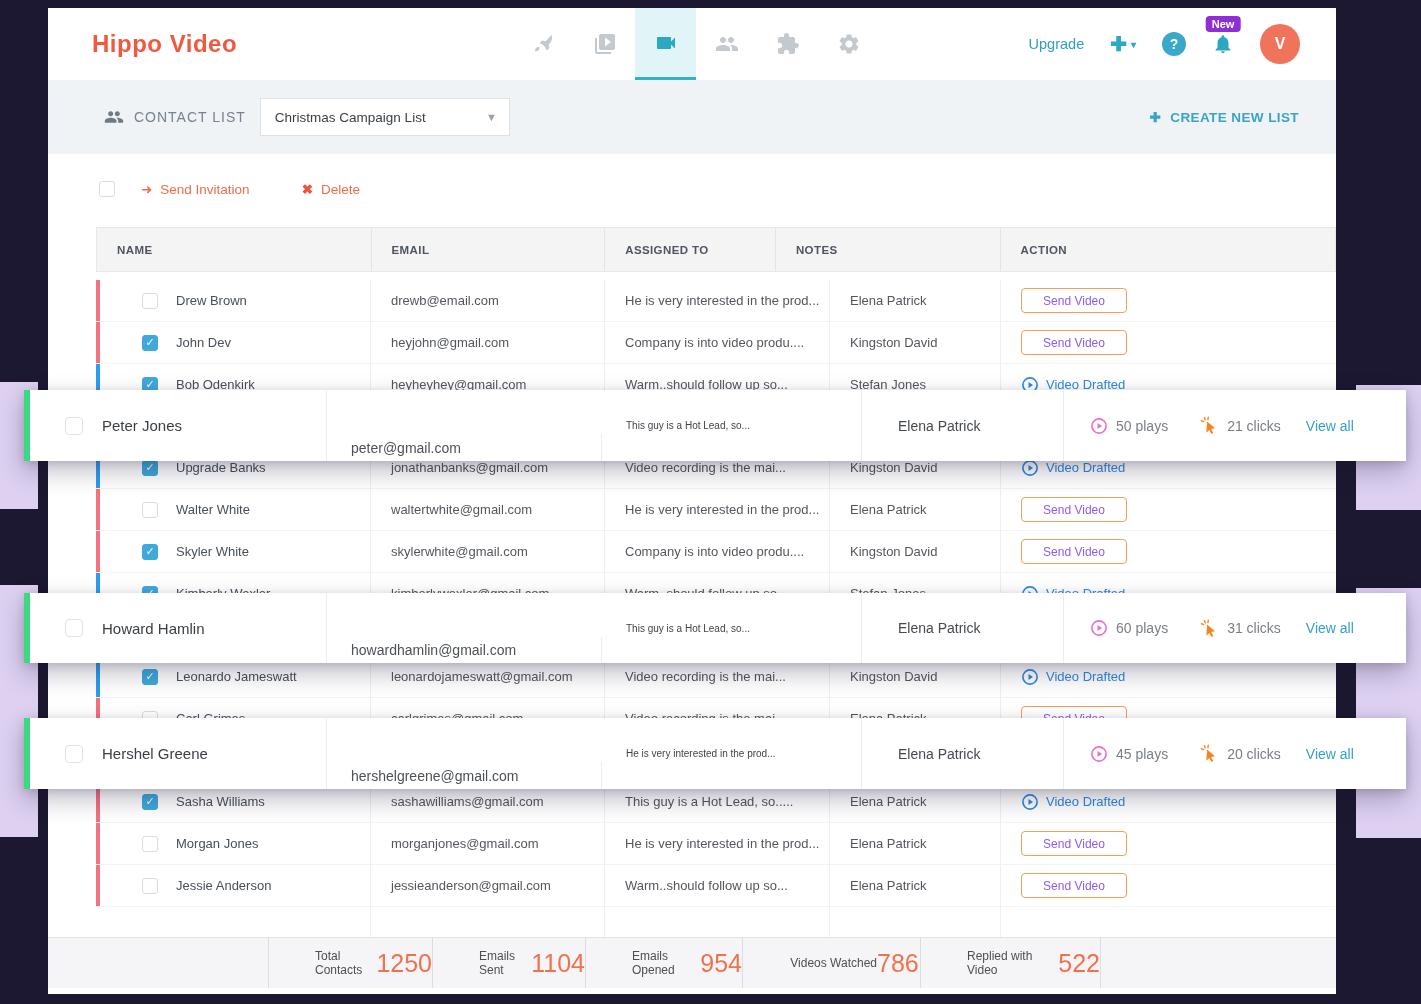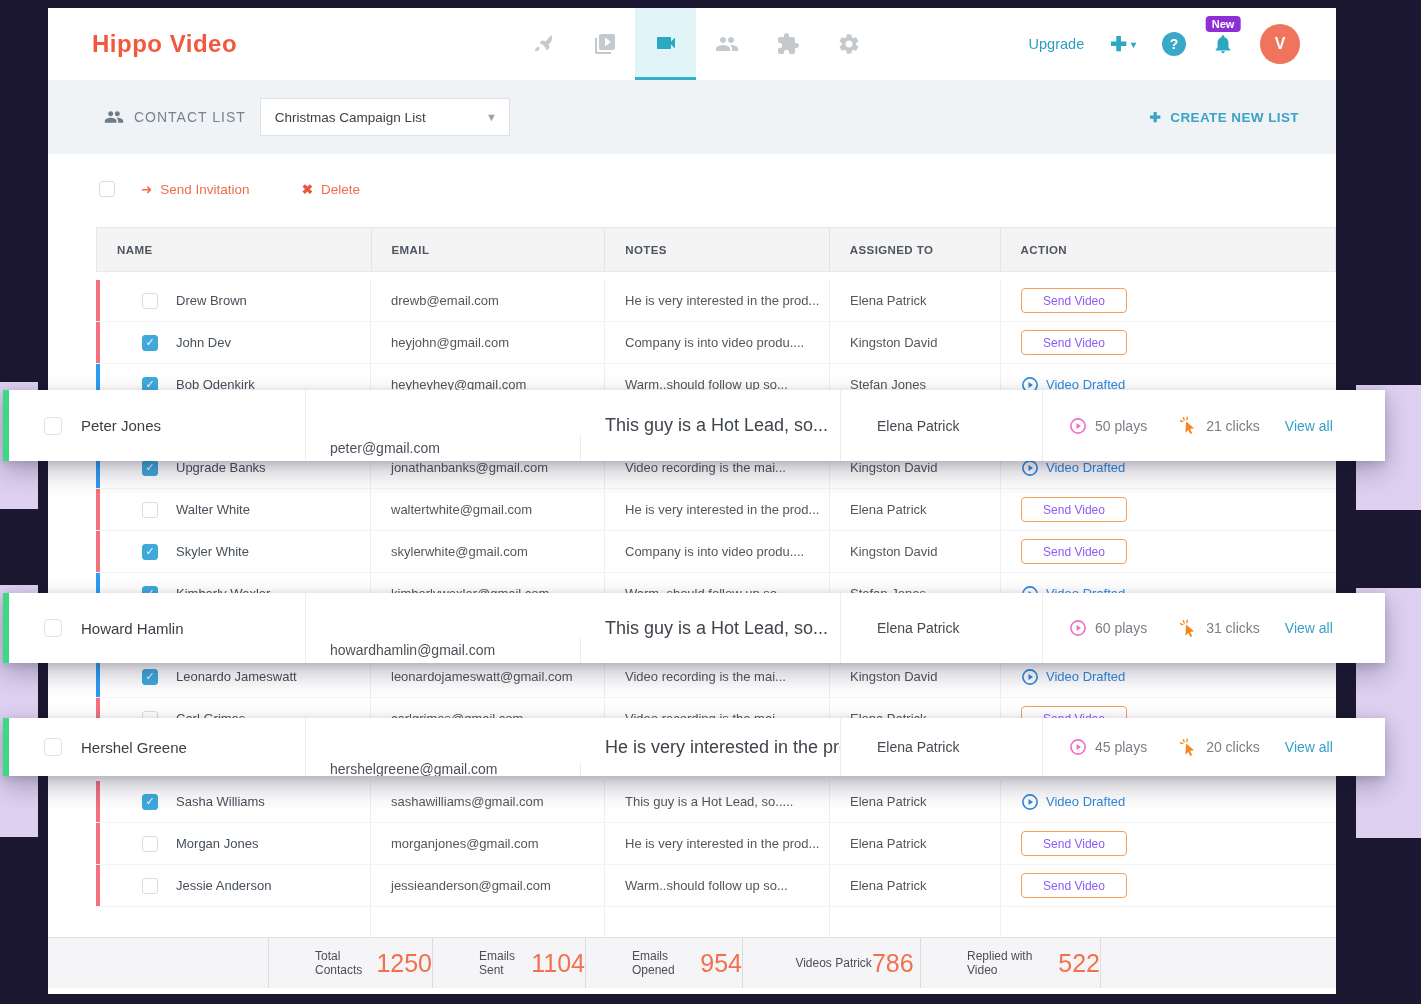--- a/index.html
+++ b/index.html
@@ -176,8 +176,8 @@
       <div class="thead">
         <div class="th w-name">NAME</div>
         <div class="th w-email">EMAIL</div>
+        <div class="th w-assigned">ASSIGNED TO</div>
         <div class="th w-notes">NOTES</div>
-        <div class="th w-assigned">ASSIGNED TO</div>
         <div class="th w-action">ACTION</div>
       </div>
       <div class="tbody" id="tbody">

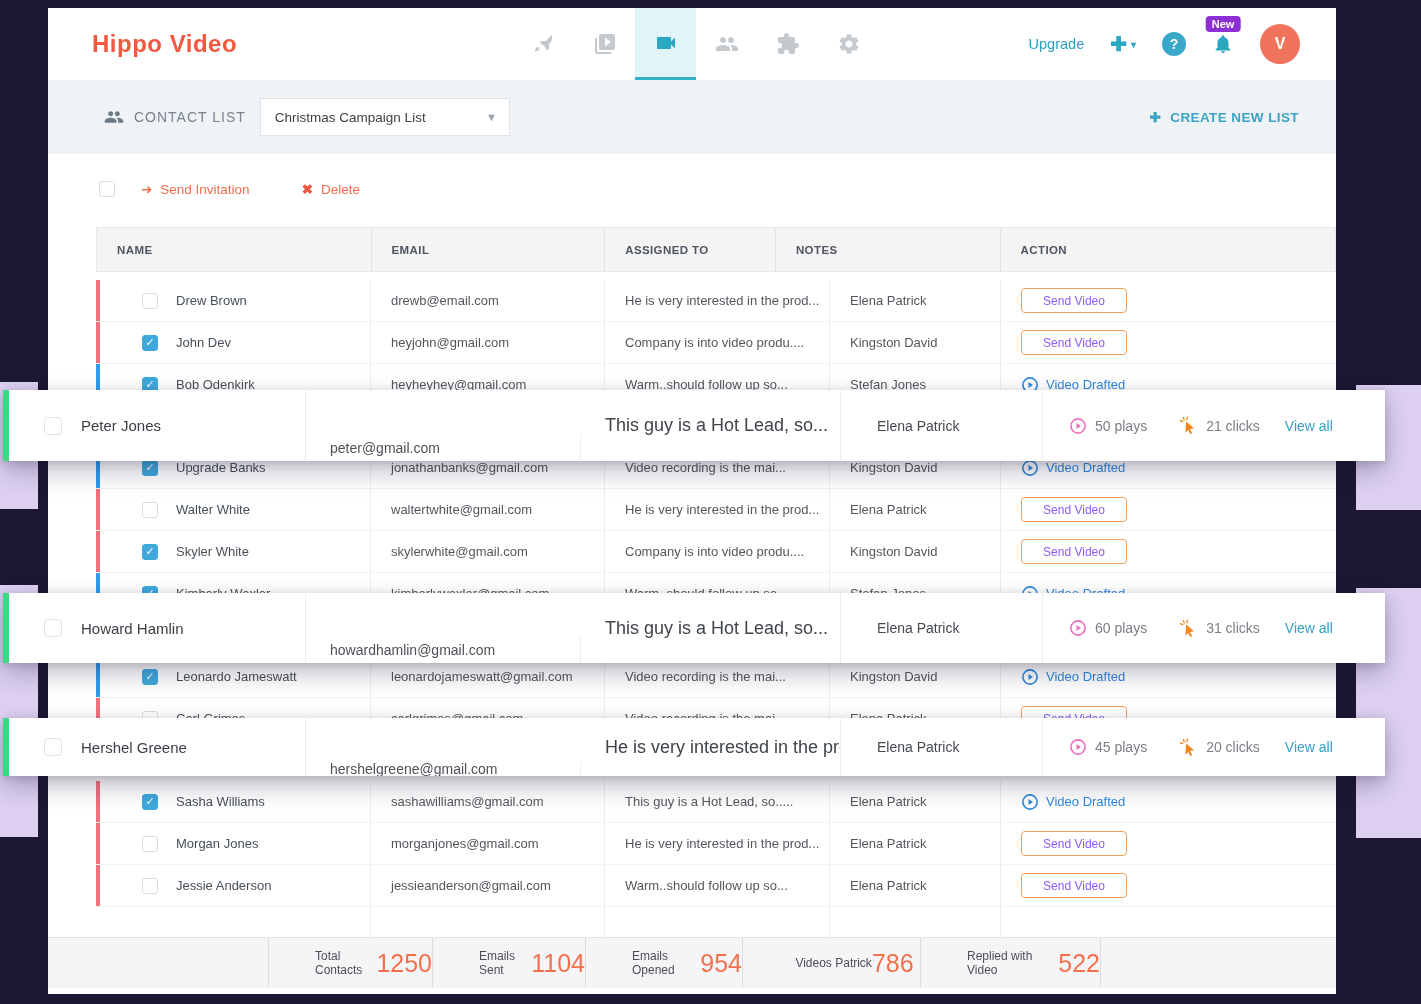--- a/index.html
+++ b/index.html
@@ -73,7 +73,7 @@
 
   
   .artifact{position:absolute;background:#ddd0f1;z-index:20;}
-  .overlay-row{position:absolute;left:3px;width:1382px;background:#fff;z-index:30;display:flex;box-shadow:0 10px 26px rgba(25,18,50,.28),0 2px 8px rgba(25,18,50,.15);}
+  .overlay-row{position:absolute;left:24px;width:1382px;background:#fff;z-index:30;display:flex;box-shadow:0 10px 26px rgba(25,18,50,.28),0 2px 8px rgba(25,18,50,.15);}
   .ogreen{width:6px;background:#3bd980;flex:none;}
   .o-cell{display:flex;align-items:center;border-right:1px solid #ededf0;box-sizing:border-box;overflow:hidden;white-space:nowrap;}
   .o-name{width:297px;padding-left:35px;gap:19px;font-size:15px;color:#3a3f45;}

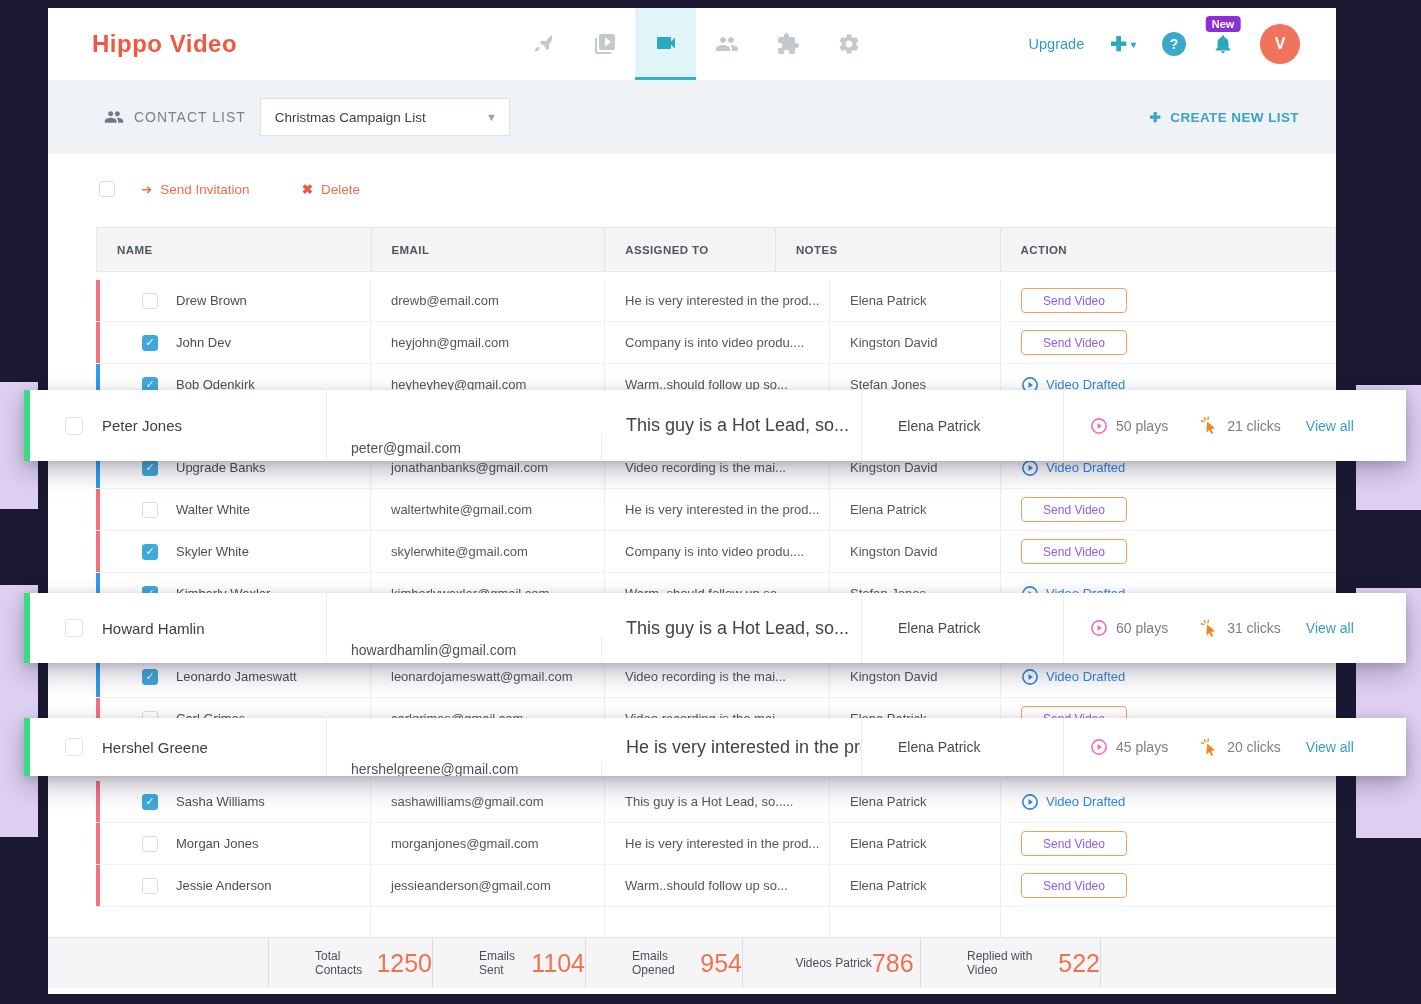--- a/index.html
+++ b/index.html
@@ -79,7 +79,7 @@
   .o-name{width:297px;padding-left:35px;gap:19px;font-size:15px;color:#3a3f45;}
   .o-name .cb{width:18px;height:18px;border-radius:4px;border-color:#e2e2e6;}
   .o-email{width:275px;padding-left:24px;font-size:14px;color:#4c5157;margin-top:44px;}
-  .o-notes{width:260px;padding-left:24px;font-size:18px;color:#3f444a;}
+  .o-notes{width:260px;padding-left:24px;font-size:10px;color:#3f444a;}
   .o-assigned{width:202px;padding-left:36px;font-size:14px;color:#454a50;}
   .o-stats{flex:1;padding-left:26px;gap:9px;border-right:none;font-size:14px;color:#7a7f85;}
   .stat-group{display:flex;align-items:center;gap:8px;}

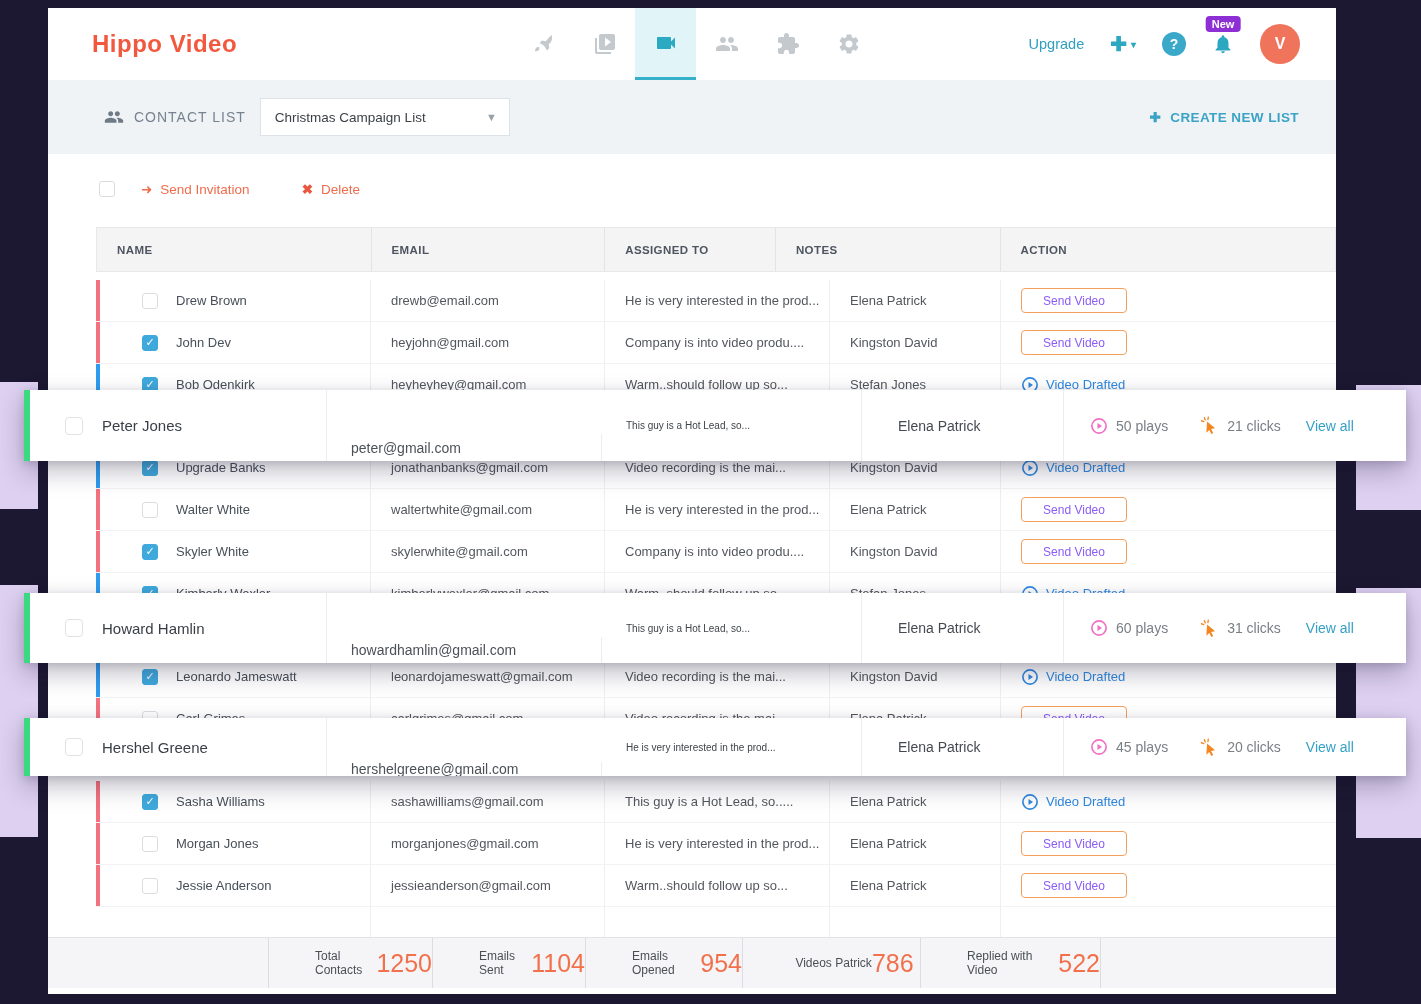--- a/index.html
+++ b/index.html
@@ -466,7 +466,7 @@
       <span class="view-all">View all</span>
     </div>
   </div>
-      <div class="overlay-row" style="top:718px;height:58px">
+      <div class="overlay-row" style="top:718px;height:71px">
     <div class="ogreen"></div>
     <div class="o-cell o-name">
           <span class="cb"></span>

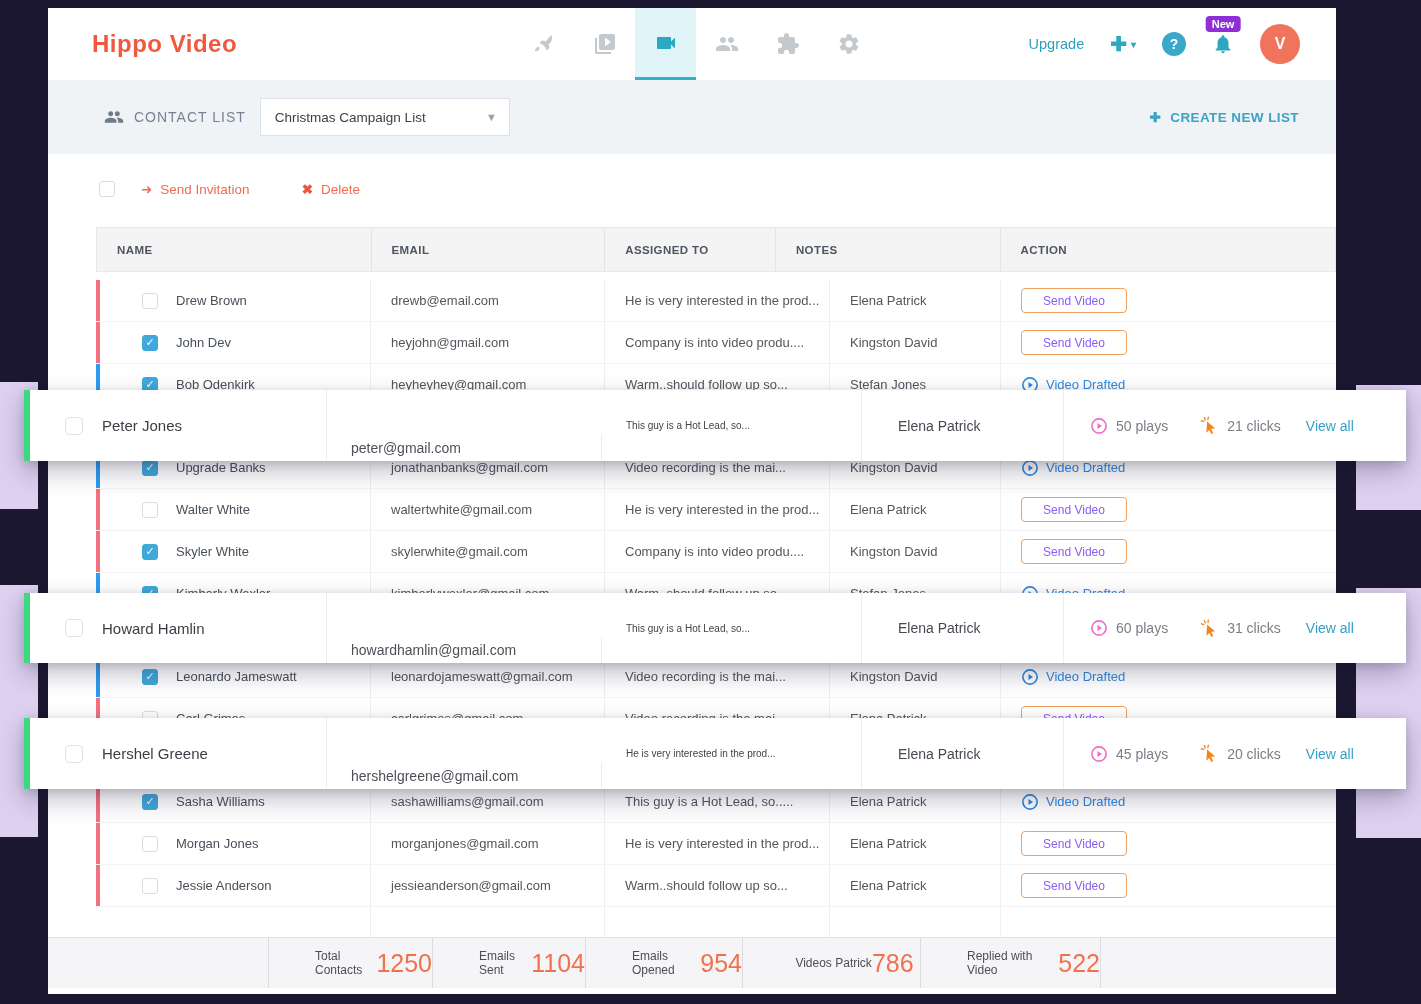--- a/index.html
+++ b/index.html
@@ -383,7 +383,7 @@
       <span class="f-value">954</span>
     </div>
         <div class="f-sec" style="width:178px">
-      <span class="f-label">Videos Patrick</span>
+      <span class="f-label">Videos Watched</span>
       <span class="f-value">786</span>
     </div>
         <div class="f-sec" style="width:180px">

